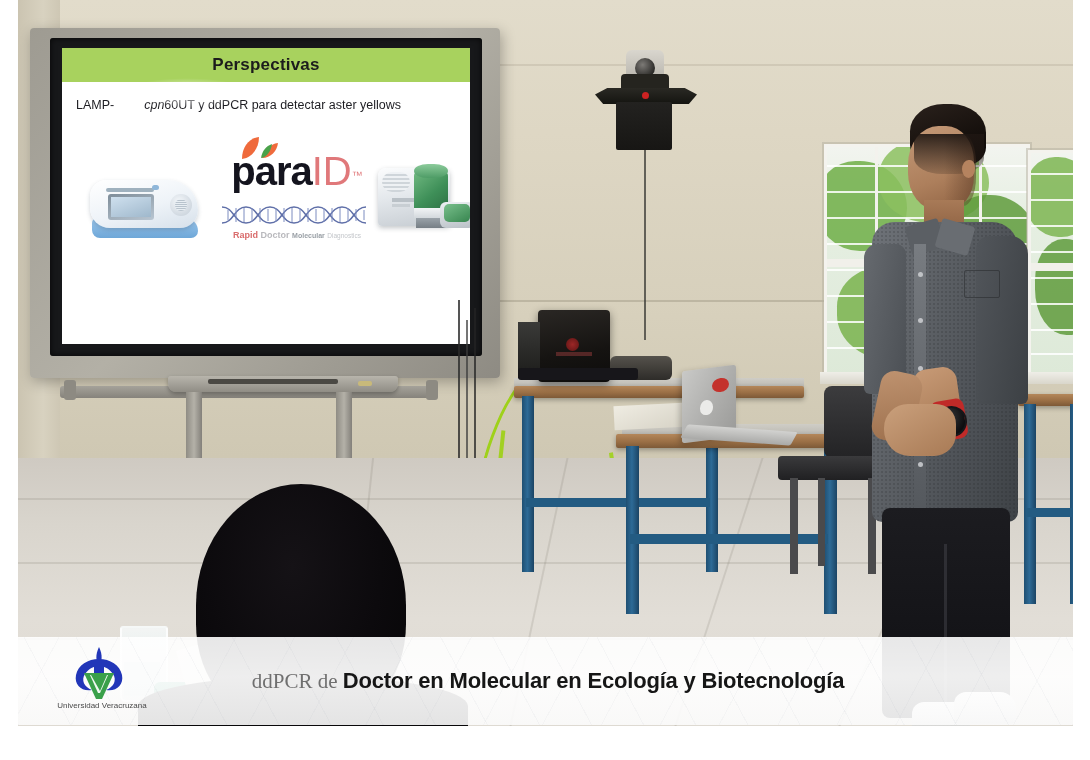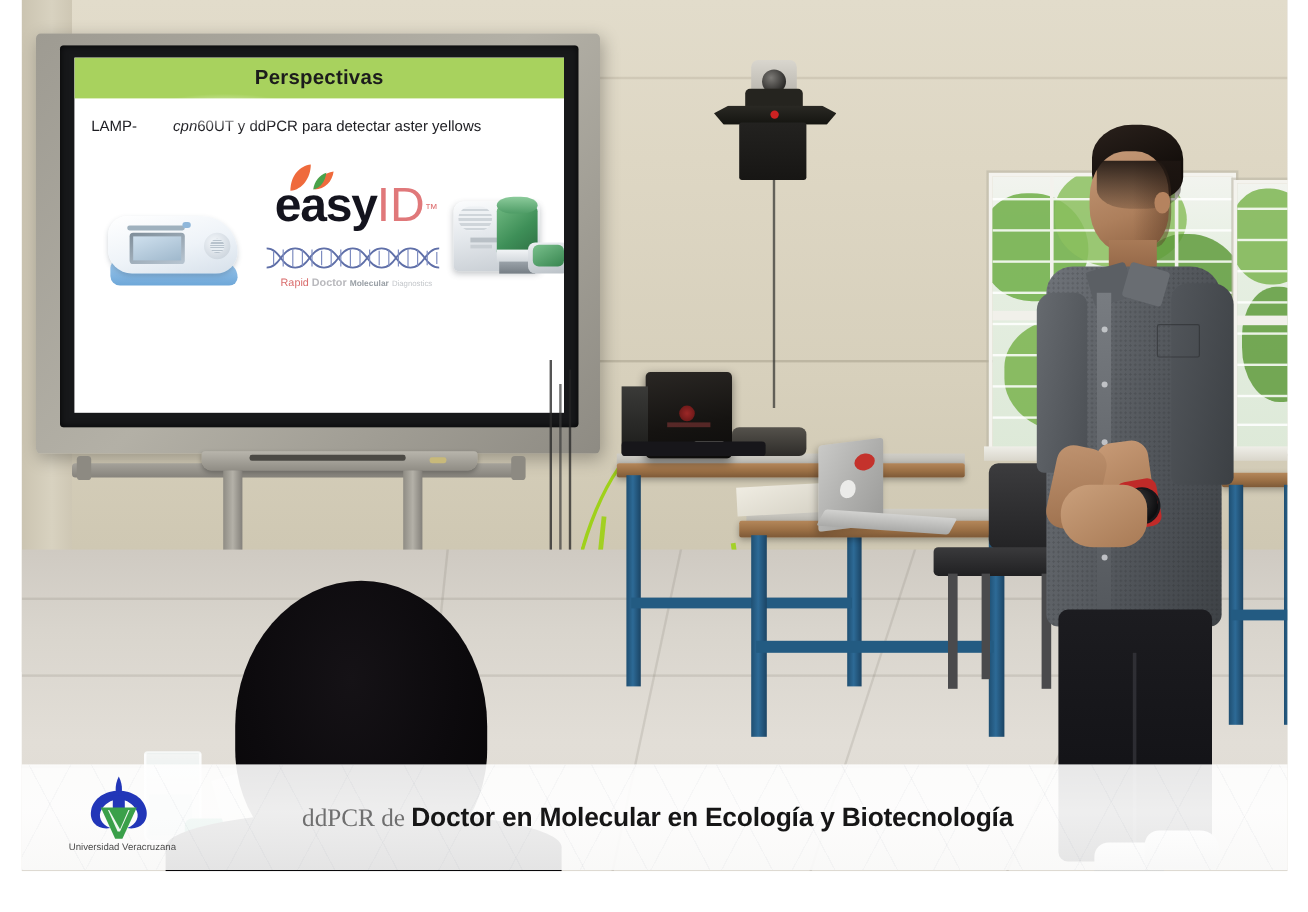--- a/index.html
+++ b/index.html
@@ -362,7 +362,7 @@
               <path d="M22 22 C24 14 30 8 38 7 C37 15 31 22 22 22 Z" fill="#ef6a3c"></path>
               <path d="M21 22 C22 15 26 10 32 8 C31 15 27 21 21 22 Z" fill="#4aa24a"></path>
             </svg>
-            <div><span class="easyid-word">easy</span><span class="easyid-word easyid-id">ID</span><span class="tm">™</span></div>
+            <div><span class="easyid-word">para</span><span class="easyid-word easyid-id">ID</span><span class="tm">™</span></div>
             <svg class="helix" viewBox="0 0 150 22" preserveAspectRatio="none">
               <path d="M0 3 C12 3 12 19 24 19 C36 19 36 3 48 3 C60 3 60 19 72 19 C84 19 84 3 96 3 C108 3 108 19 120 19 C132 19 132 3 144 3" fill="none" stroke="#5f6fa8" stroke-width="1.6"></path>
               <path d="M0 19 C12 19 12 3 24 3 C36 3 36 19 48 19 C60 19 60 3 72 3 C84 3 84 19 96 19 C108 19 108 3 120 3 C132 3 132 19 144 19" fill="none" stroke="#5f6fa8" stroke-width="1.6"></path>

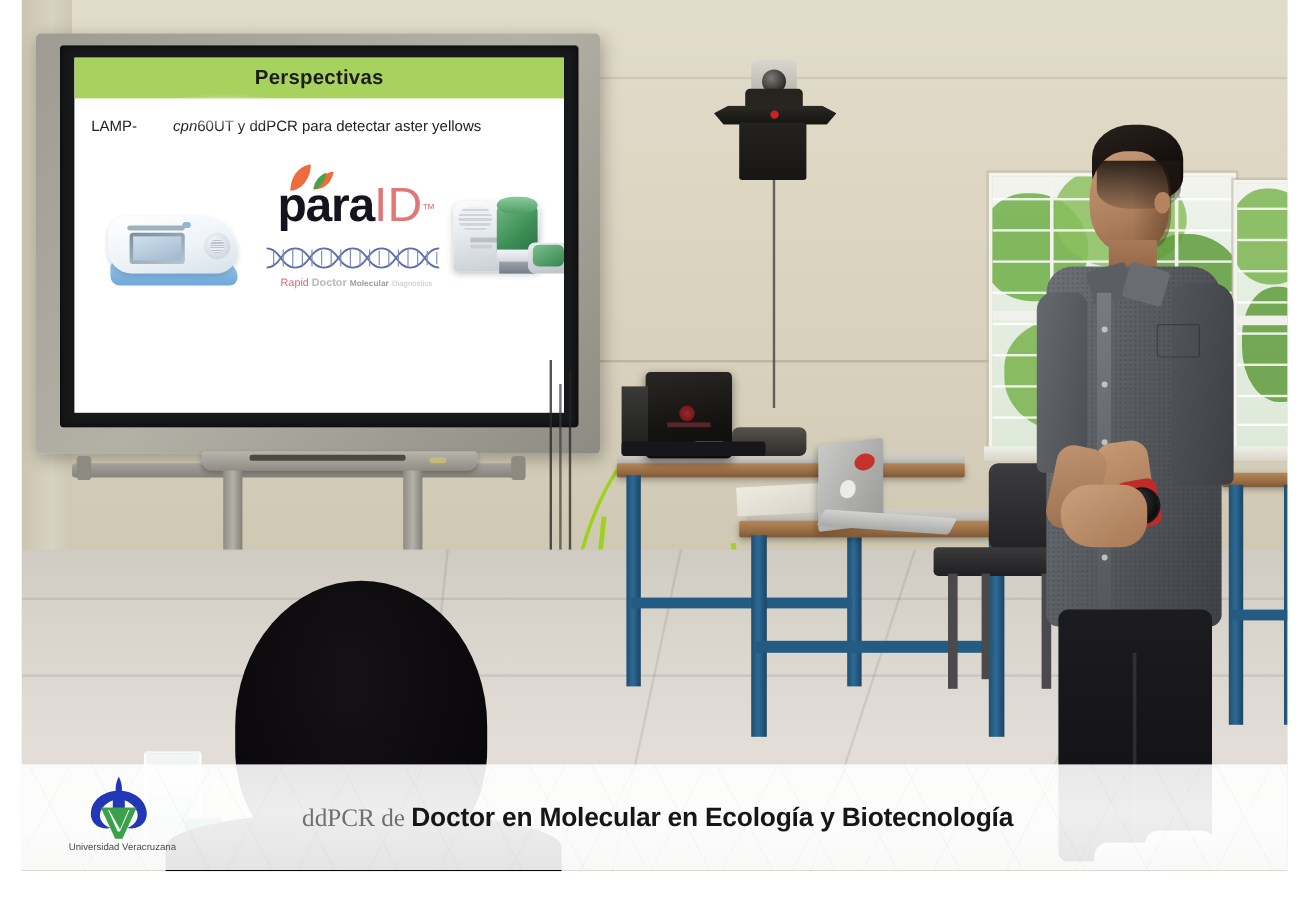--- a/index.html
+++ b/index.html
@@ -91,7 +91,7 @@
   .leafmark{position:absolute;left:18px;top:-16px;width:40px;height:26px;}
   .helix{position:absolute;left:0;top:52px;width:150px;height:22px;}
   .tagline{position:absolute;left:0;top:78px;width:150px;font-size:9px;}
-  .tag-rapid{color:#d96c6c;font-weight:400;}
+  .tag-rapid{color:#d96c6c;font-weight:700;}
   .tag-mobile{color:#b9b9bd;font-weight:700;}
   .tag-mol{color:#9aa0a6;font-size:7px;font-weight:700;}
   .tag-diag{color:#c3c6ca;font-size:6.5px;}

